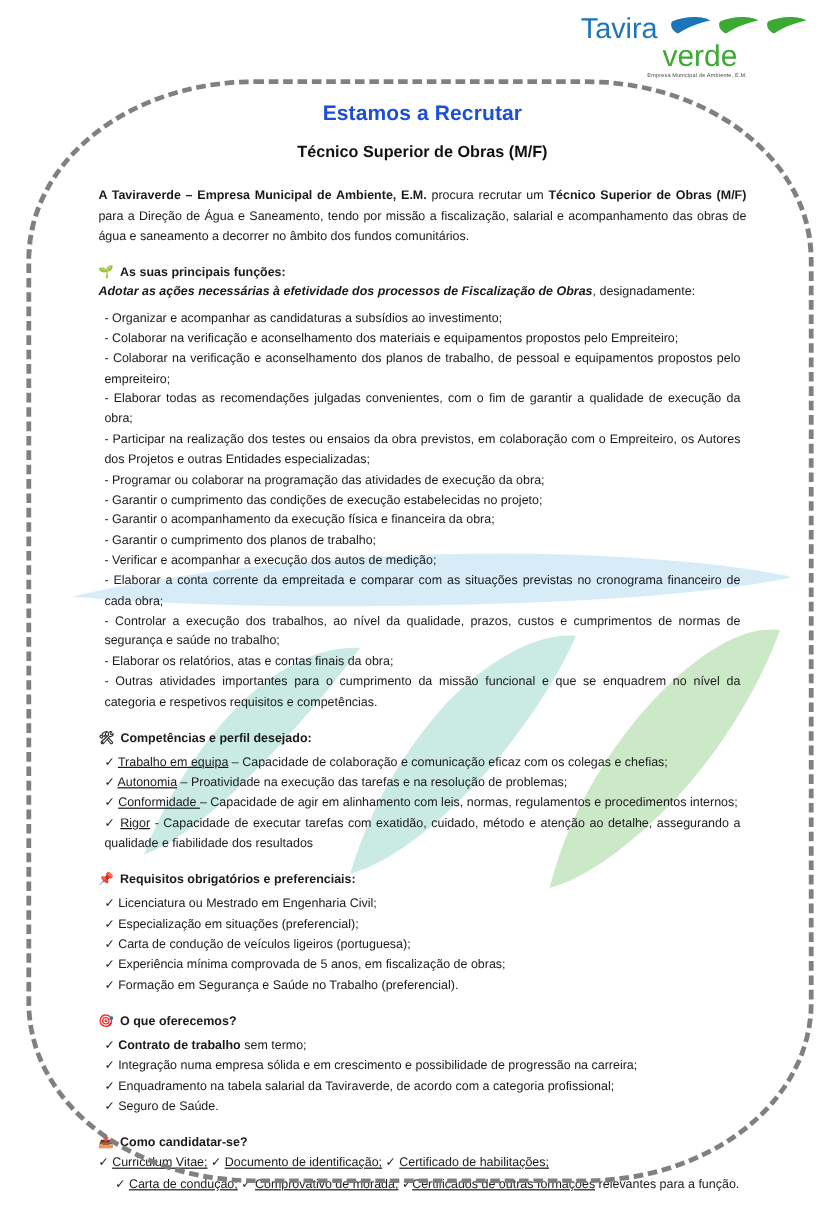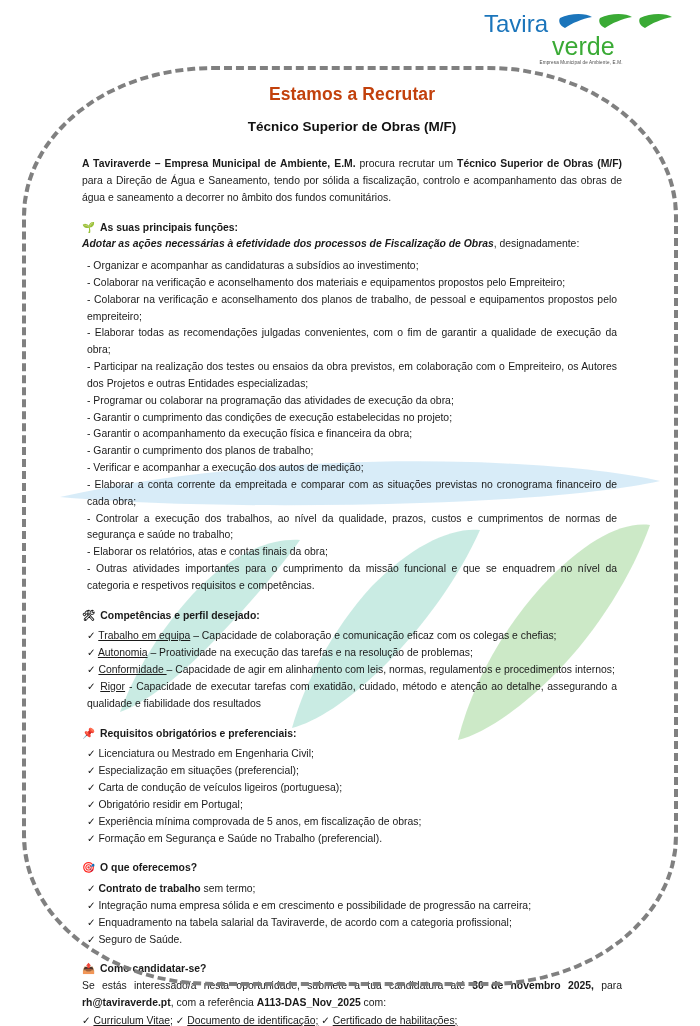--- a/index.html
+++ b/index.html
@@ -66,7 +66,7 @@
 
   .doc-title {
     text-align: center;
-    color: #c2410c;
+    color: #1d4ed8;
     font-size: 17.5px;
     font-weight: bold;
     margin: 0 0 14px 0;

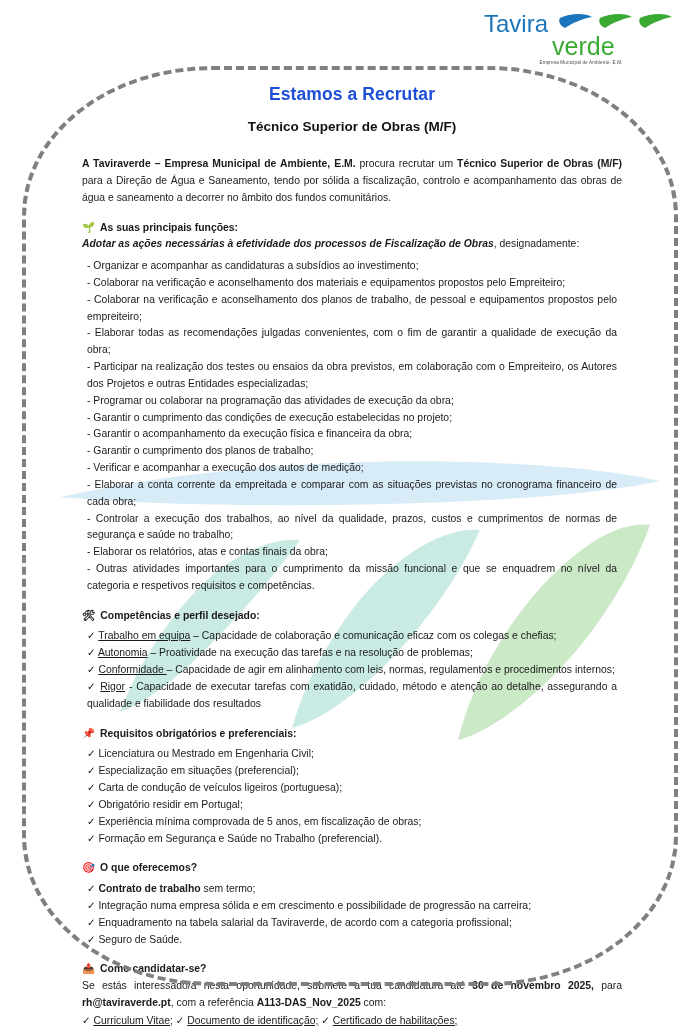--- a/index.html
+++ b/index.html
@@ -174,7 +174,7 @@
   <h1 class="doc-title">Estamos a Recrutar</h1>
   <h2 class="doc-subtitle">Técnico Superior de Obras (M/F)</h2>
 
-  <p class="para"><b>A Tavirave­rde – Empresa Municipal de Ambiente, E.M.</b><span> procura recrutar um </span><b>Técnico Superior de Obras (M/F)</b><span> para a Direção de Água e Saneamento, tendo por sólida a fiscalização, controlo e acompanhamento das obras de água e saneamento a decorrer no âmbito dos fundos comunitários.</span></p>
+  <p class="para"><b>A Tavirave­rde – Empresa Municipal de Ambiente, E.M.</b><span> procura recrutar um </span><b>Técnico Superior de Obras (M/F)</b><span> para a Direção de Água e Saneamento, tendo por missão a fiscalização, salarial e acompanhamento das obras de água e saneamento a decorrer no âmbito dos fundos comunitários.</span></p>
 
   <div class="section">
     <div class="section-head">

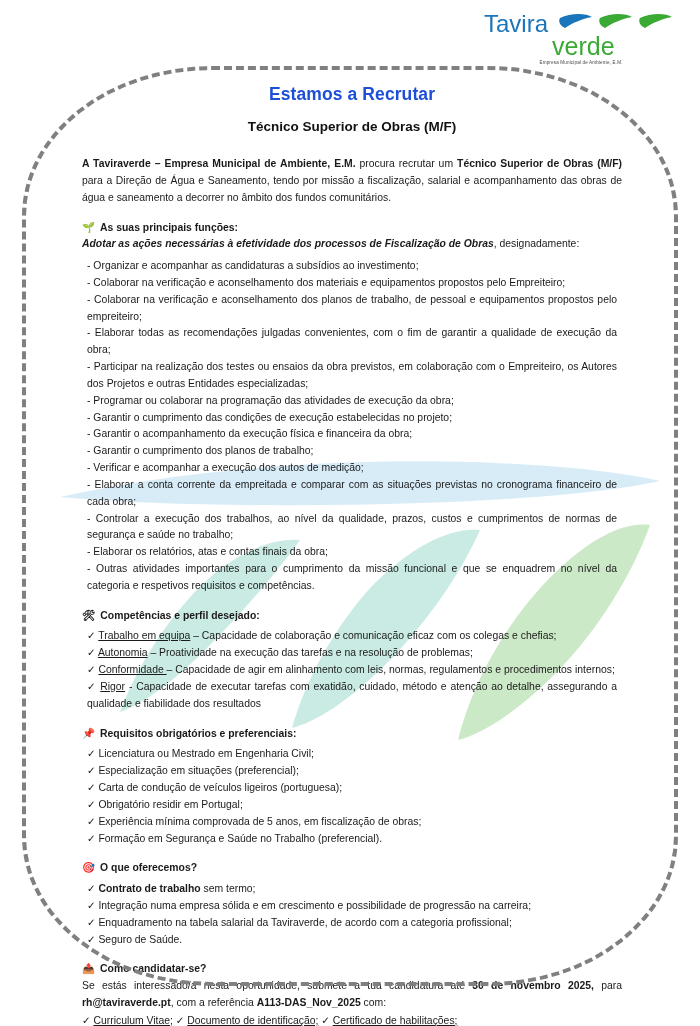--- a/index.html
+++ b/index.html
@@ -222,7 +222,6 @@
       <li><span class="check">✓</span> <span>Licenciatura ou Mestrado em Engenharia Civil;</span></li>
       <li><span class="check">✓</span> <span>Especialização em situações (preferencial);</span></li>
       <li><span class="check">✓</span> <span>Carta de condução de veículos ligeiros (portuguesa);</span></li>
-      <li><span class="check">✓</span> <span>Obrigatório residir em Portugal;</span></li>
       <li><span class="check">✓</span> <span>Experiência mínima comprovada de 5 anos, em fiscalização de obras;</span></li>
       <li><span class="check">✓</span> <span>Formação em Segurança e Saúde no Trabalho (preferencial).</span></li>
     </ul>

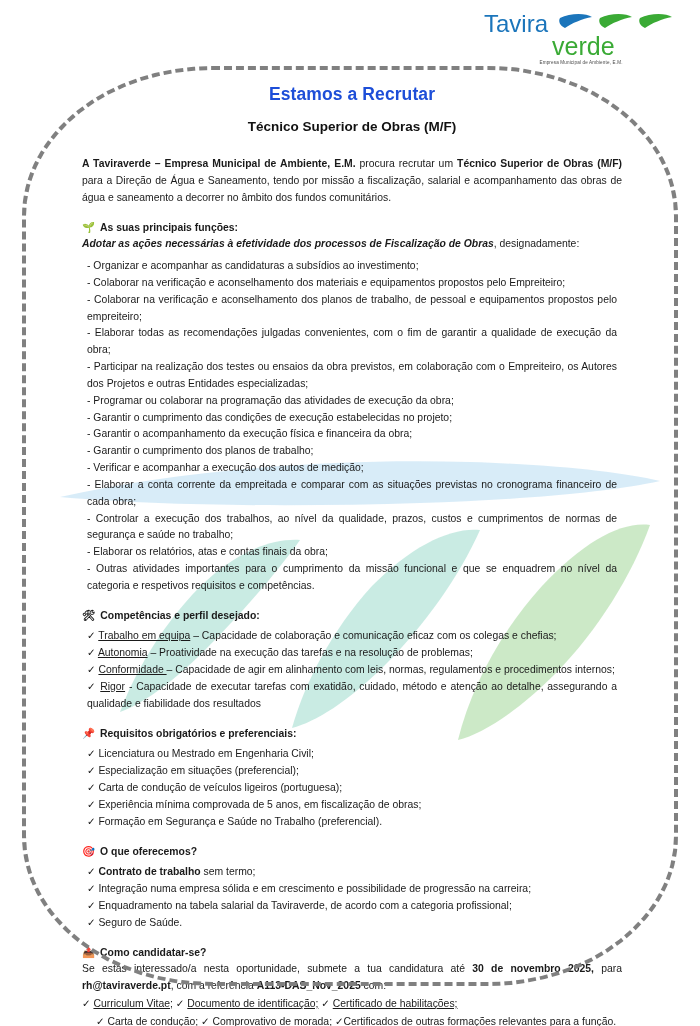--- a/index.html
+++ b/index.html
@@ -245,7 +245,6 @@
       <span class="emoji">📤</span>
       <span>Como candidatar-se?</span>
     </div>
-    <p class="apply-line"><span>Se estás interessado/a nesta oportunidade, submete a tua candidatura até </span><b>30 de novembro 2025,</b><span> para </span><b>rh@tavirave­rde.pt</b><span>, com a referência </span><b>A113-DAS_Nov_2025</b><span> com:</span></p>
 
     <p class="docs-line"><span class="check">✓</span> <span class="u">Curriculum Vitae;</span> <span class="check">✓</span> <span class="u">Documento de identificação;</span> <span class="check">✓</span> <span class="u">Certificado de habilitações;</span></p>
 

